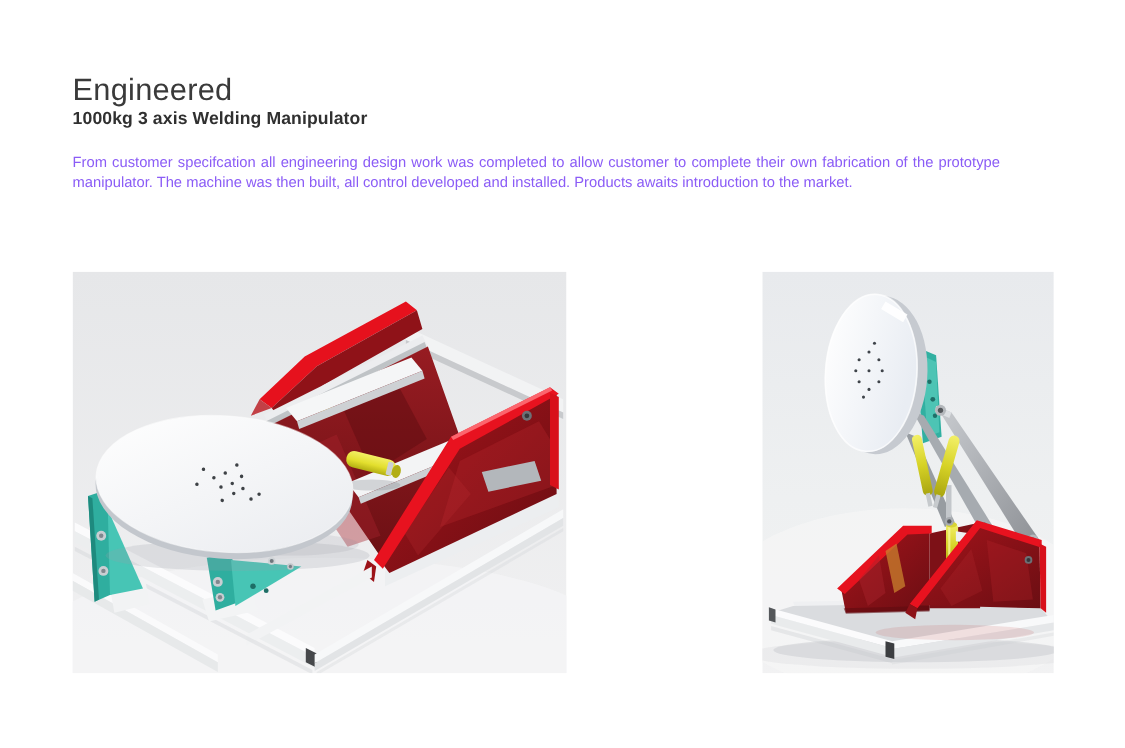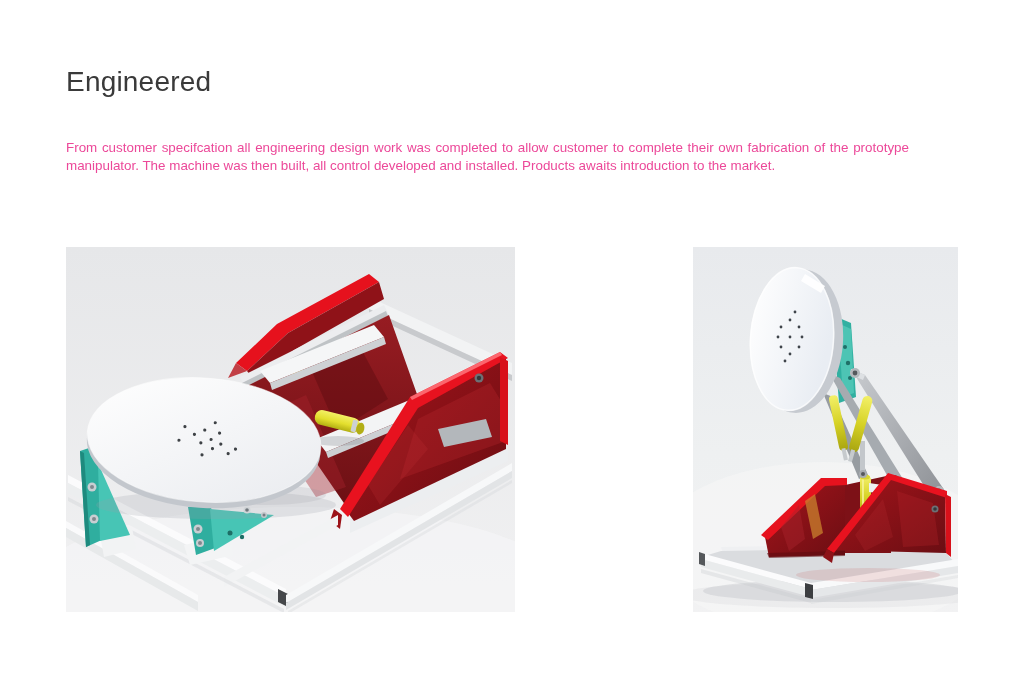--- a/index.html
+++ b/index.html
@@ -30,6 +30,7 @@
 <div class="page">
 
   <h1 class="title">Engineered</h1>
+  <h2 class="subtitle">1000kg 3 axis Welding Manipulator</h2>
   <p class="desc">From customer specifcation all engineering design work was completed to allow customer to complete their own fabrication of the prototype manipulator. The machine was then built, all control developed and installed. Products awaits introduction to the market.</p>
 
   <figure class="fig fig1">

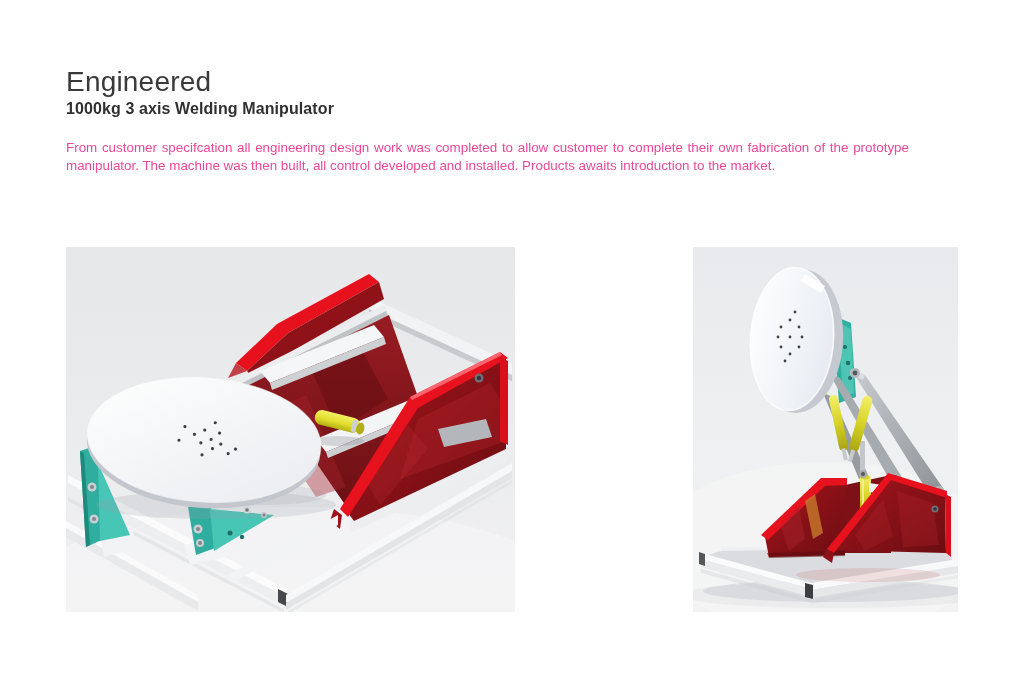--- a/index.html
+++ b/index.html
@@ -17,7 +17,7 @@
   }
   .desc {
     position:absolute; left:66px; top:139px; width:843px; margin:0;
-    font-size:13.4px; line-height:18.4px; color:#ec4899; text-align:justify;
+    font-size:13.4px; line-height:18.4px; color:#8b5cf6; text-align:justify;
   }
   .fig { position:absolute; top:247px; margin:0; padding:0; }
   .fig1 { left:66px;  width:449px; height:373px; }

